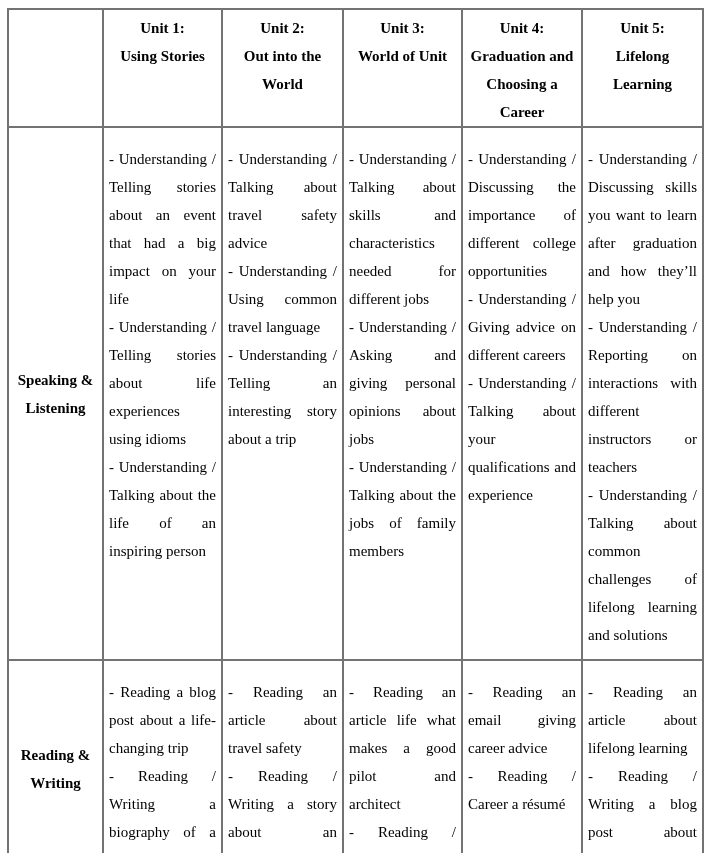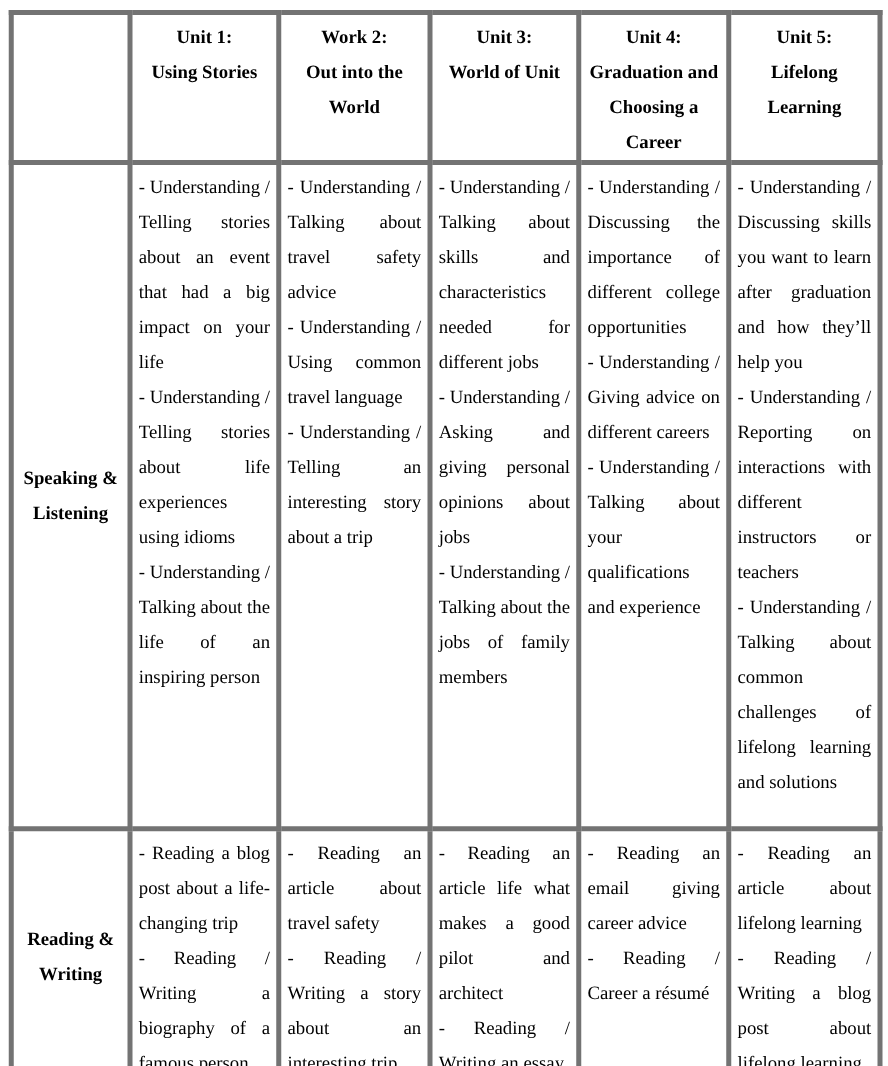--- a/index.html
+++ b/index.html
@@ -29,7 +29,7 @@
   col.c-u5 { width: 121px; }
 
   th, td {
-    border: 4px solid #737373;
+    border: 2px solid #737373;
     font-size: 15px;
     line-height: 28px;
   }

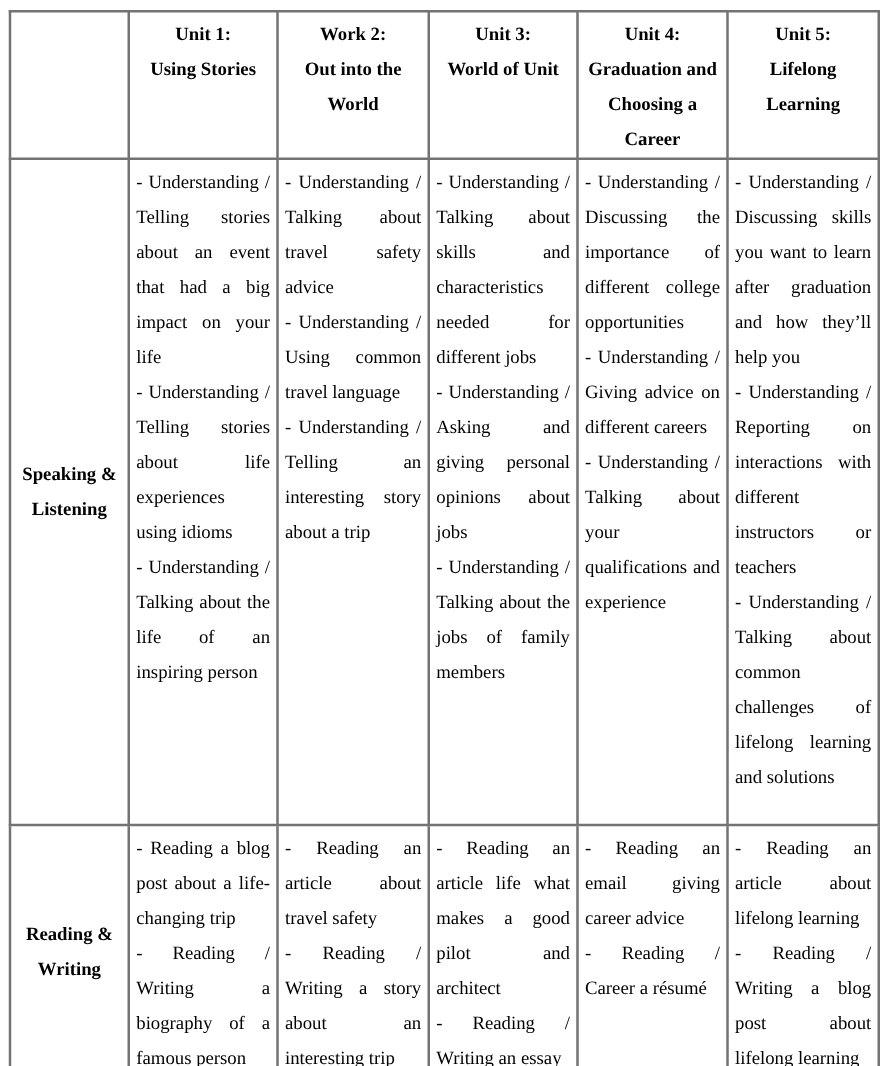--- a/index.html
+++ b/index.html
@@ -87,7 +87,7 @@
         <span class="unit-title">Using Stories</span>
       </th>
       <th class="unit-header">
-        <span class="unit-line">Work 2:</span>
+        <span class="unit-line">Unit 2:</span>
         <span class="unit-title">Out into the World</span>
       </th>
       <th class="unit-header">

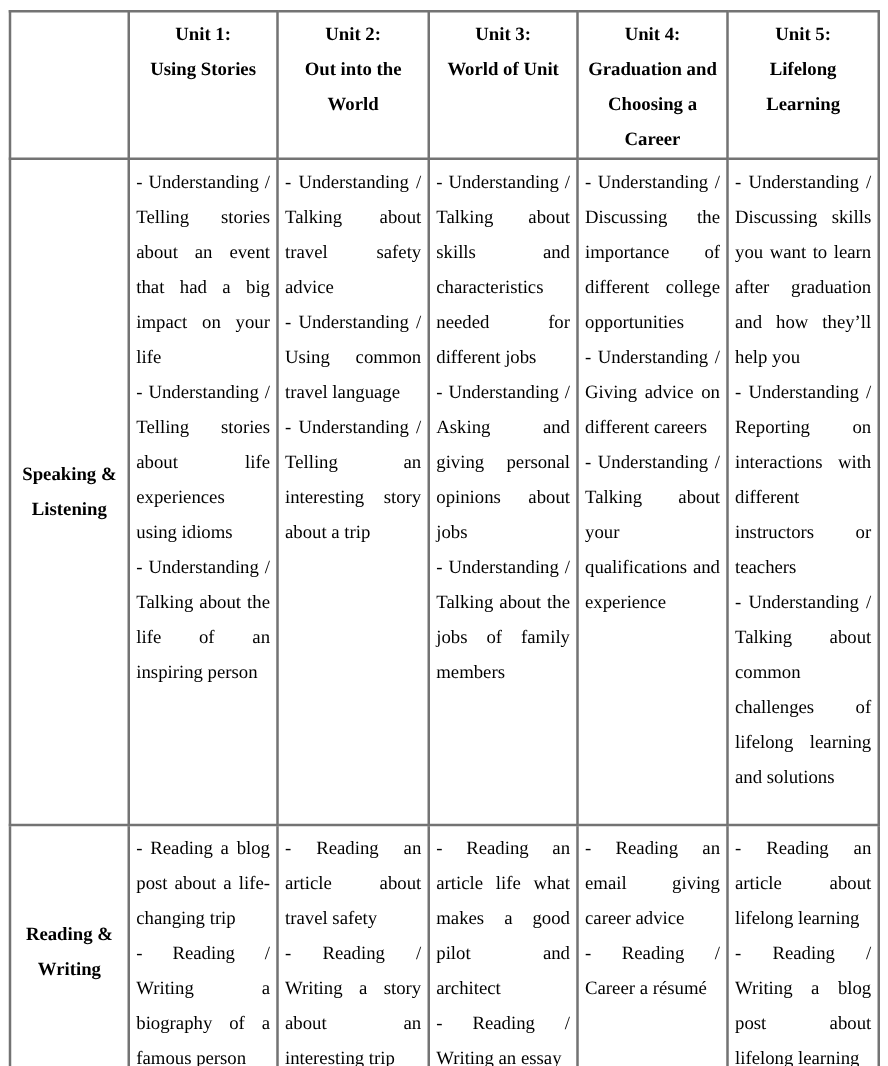--- a/index.html
+++ b/index.html
@@ -58,7 +58,7 @@
   }
   td.content {
     vertical-align: top;
-    padding: 4px 5px 2px 5px;
+    padding: 17px 5px 2px 5px;
     border-radius: 24px;
   }
   td.content p.bullet {

